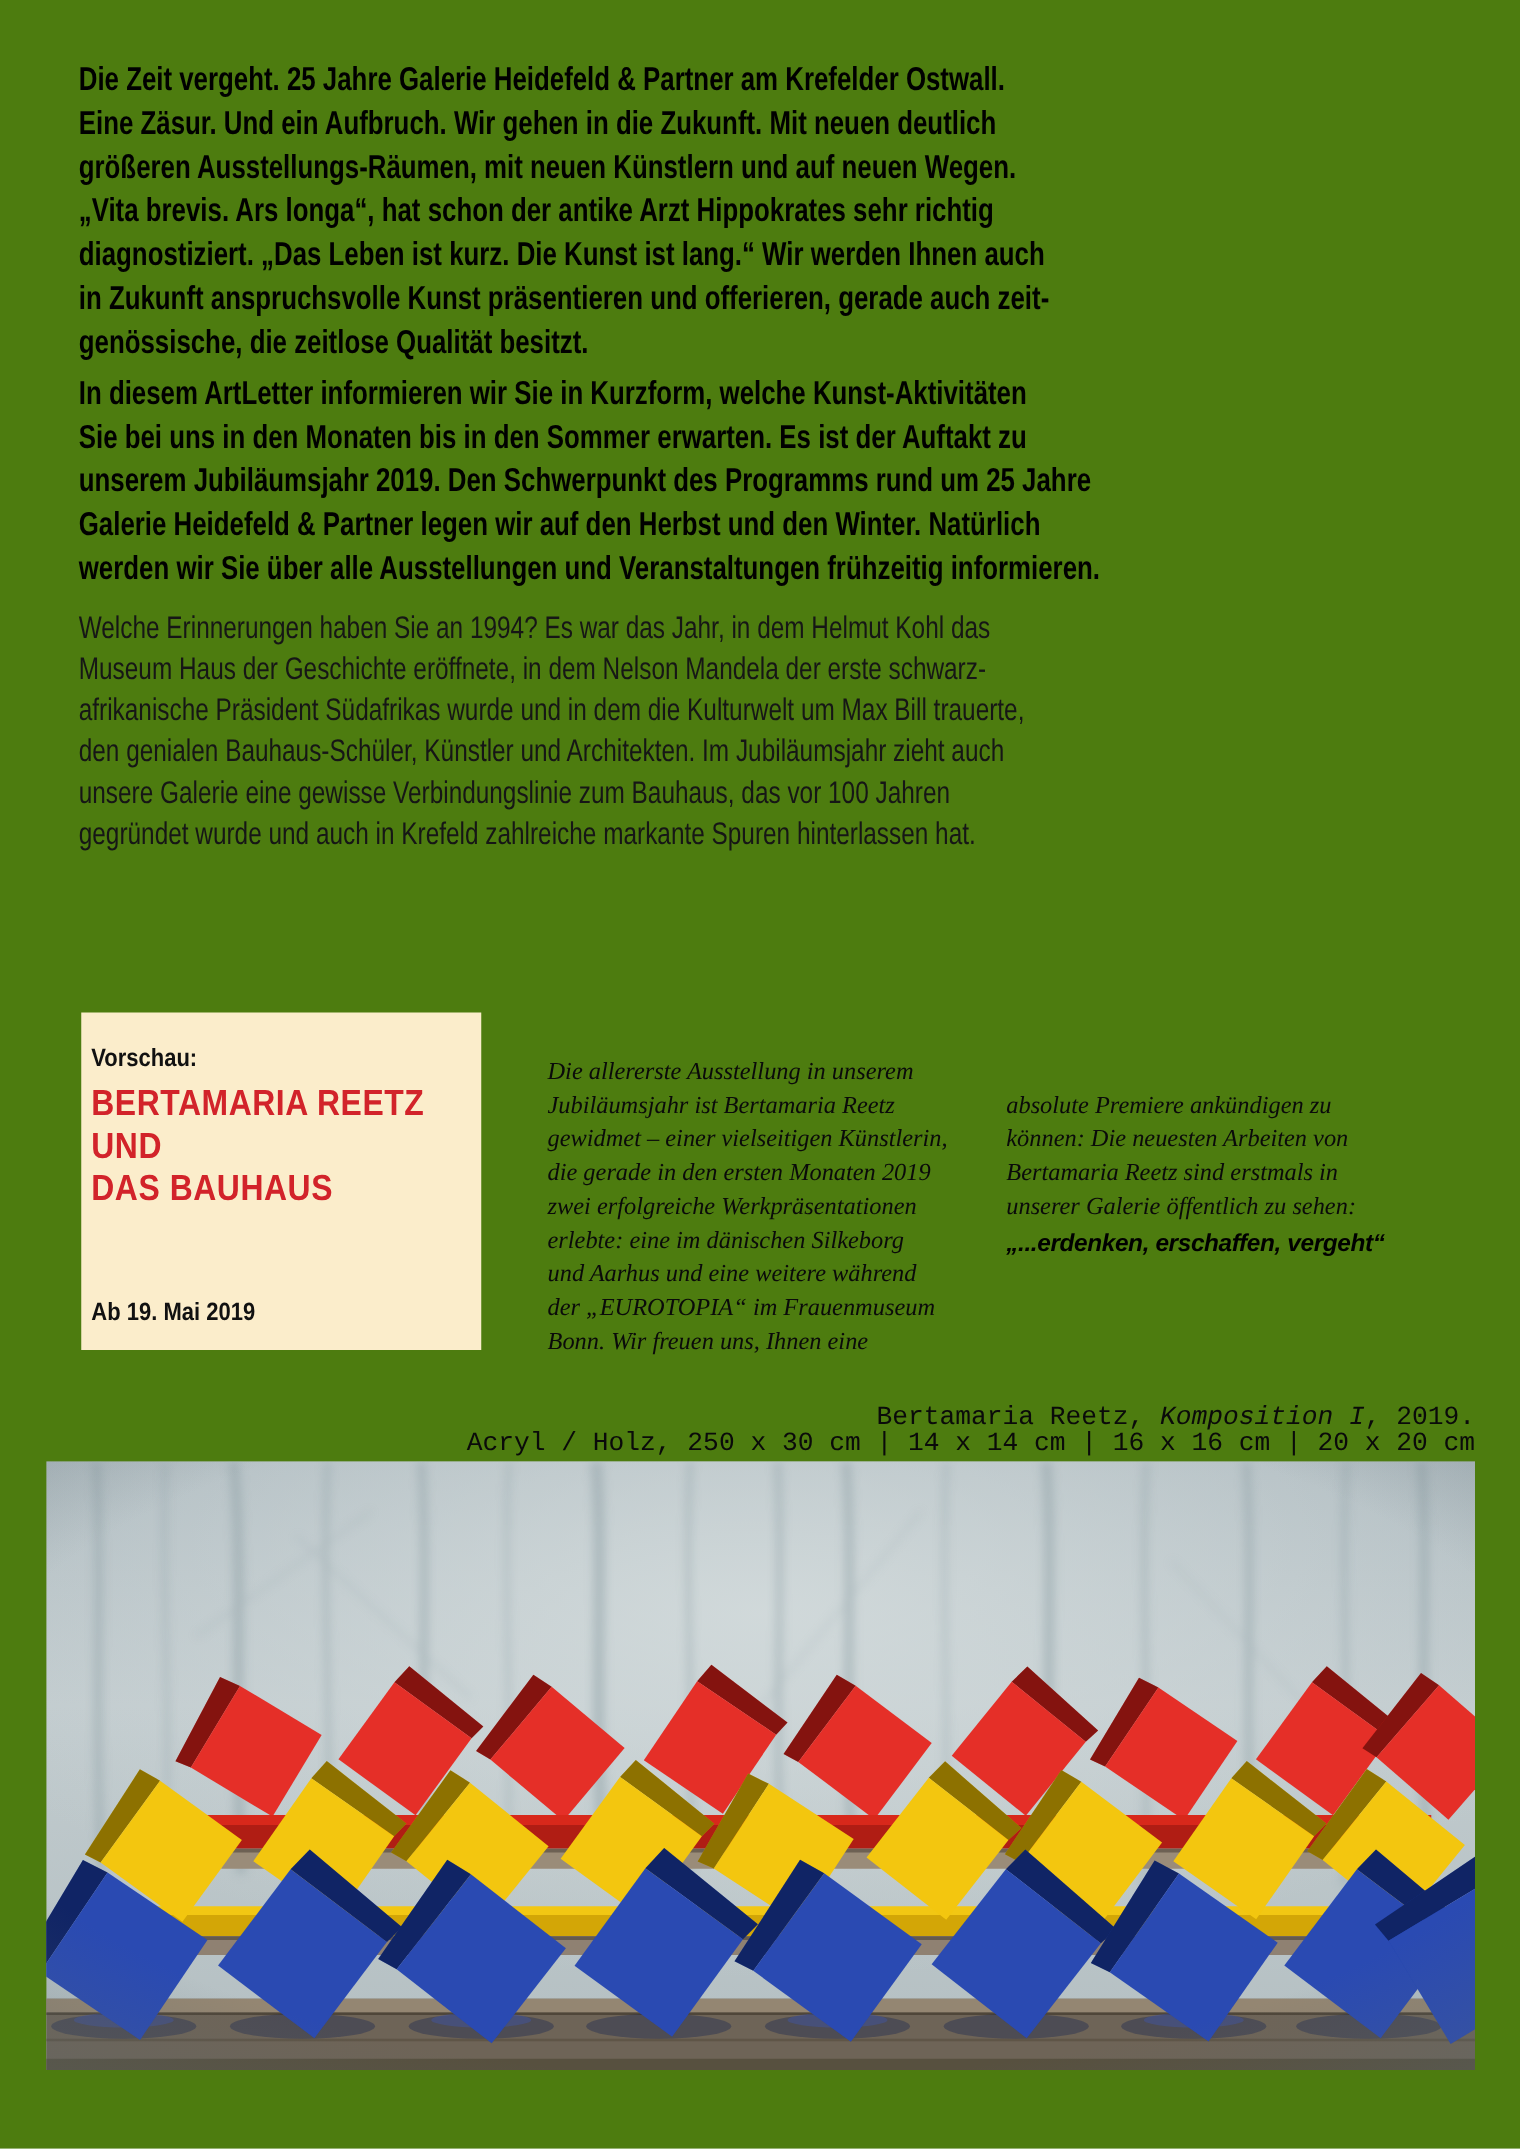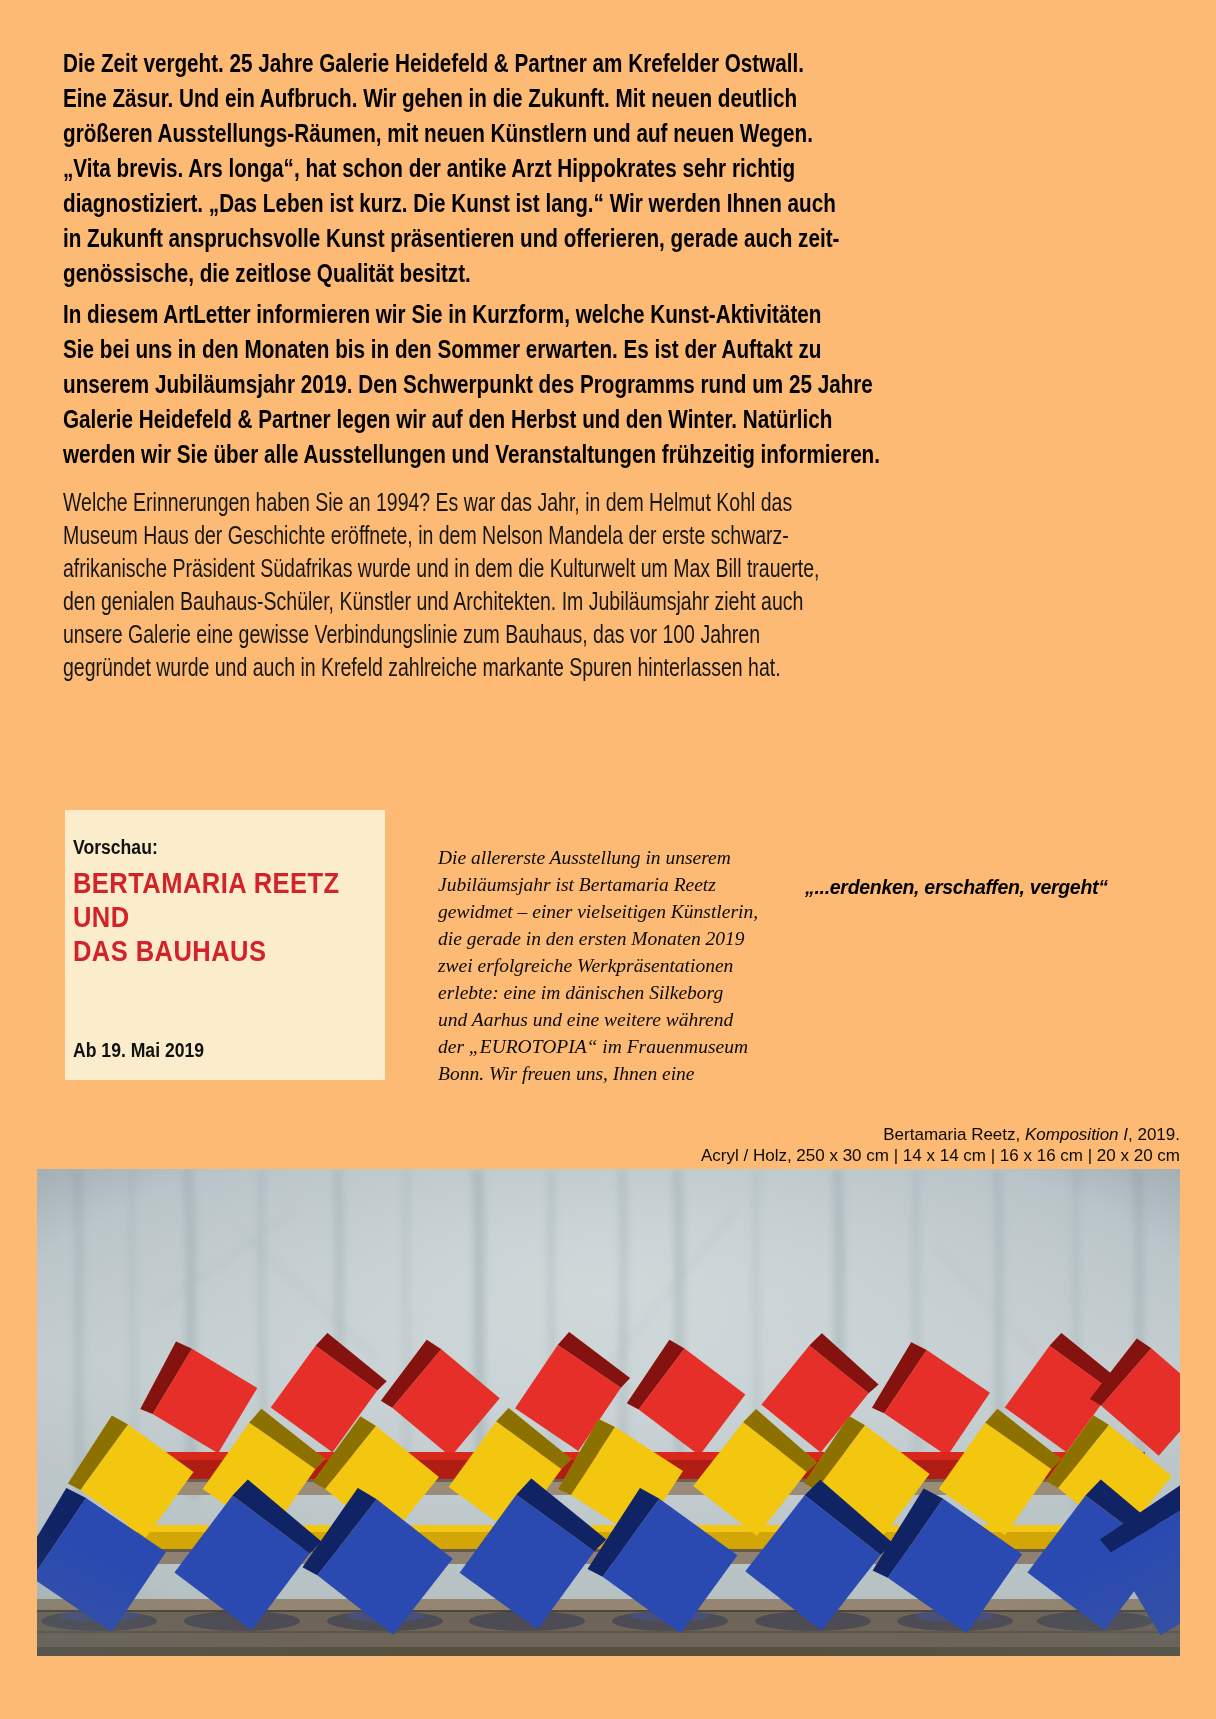--- a/index.html
+++ b/index.html
@@ -3,7 +3,7 @@
 <meta charset="utf-8">
 <style>
   html,body{margin:0;padding:0;background:#fff;}
-  .page{position:relative;width:1216px;height:1719px;background:#fdba74;overflow:hidden;
+  .page{position:relative;width:1216px;height:1719px;background:#4d7c0f;overflow:hidden;
         font-family:"Liberation Sans",sans-serif;color:#000;}
   
   .intro{position:absolute;left:63px;top:46px;width:1120px;

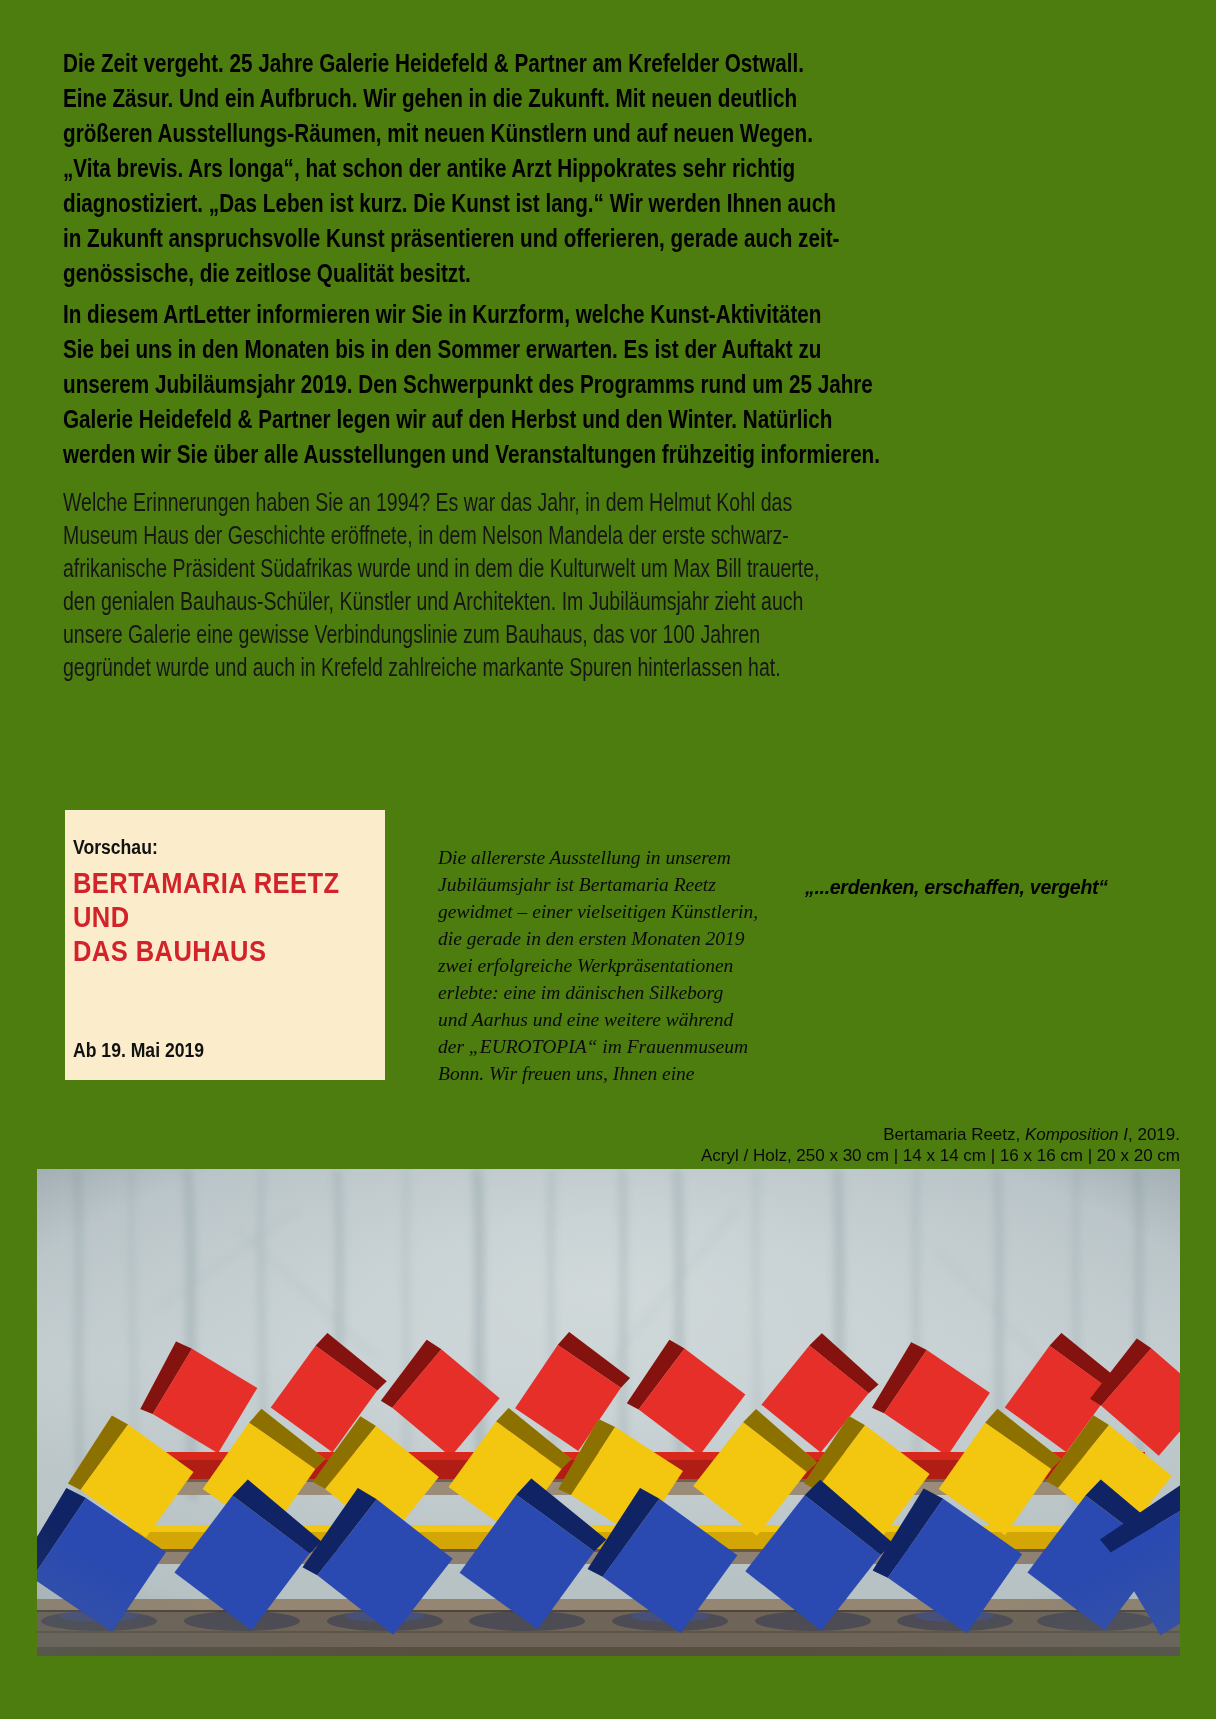--- a/index.html
+++ b/index.html
@@ -80,6 +80,10 @@
 der „EUROTOPIA“ im Frauenmuseum
 Bonn. Wir freuen uns, Ihnen eine</div>
   <div class="col col2">
+    <span>absolute Premiere ankündigen zu
+können: Die neuesten Arbeiten von
+Bertamaria Reetz sind erstmals in
+unserer Galerie öffentlich zu sehen:</span>
     <div class="col-quote">„...erdenken, erschaffen, vergeht“</div>
   </div>
 

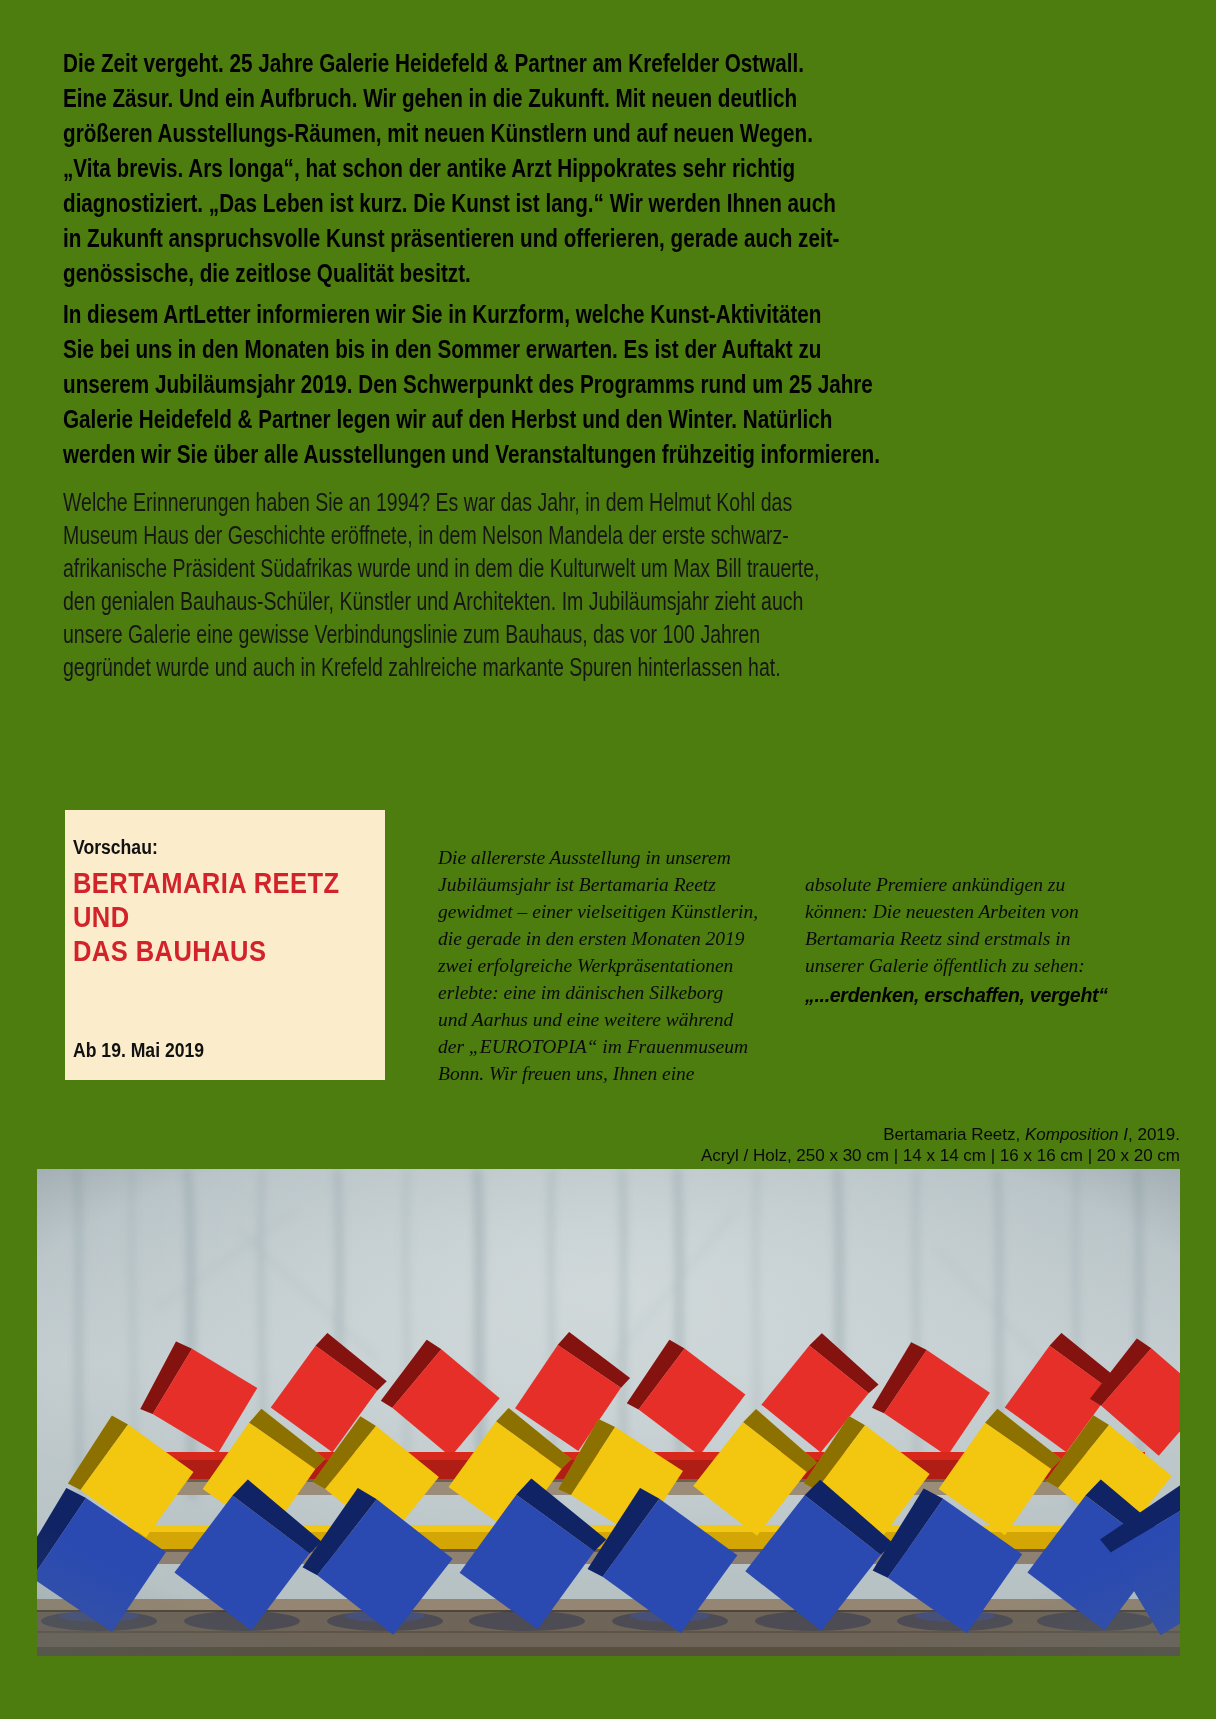--- a/index.html
+++ b/index.html
@@ -28,7 +28,7 @@
              font-size:19.5px;letter-spacing:-0.3px;white-space:normal;color:#000;}
   
   .caption{position:absolute;right:36px;top:1124px;text-align:right;
-           font-family:Liberation Sans, sans-serif;font-size:17px;line-height:21px;color:#0a0a0a;}
+           font-family:Liberation Mono, monospace;font-size:21px;line-height:21px;color:#0a0a0a;}
   .caption .it{font-style:italic;}
   
   .photo{position:absolute;left:37px;top:1169px;width:1143px;height:487px;}

